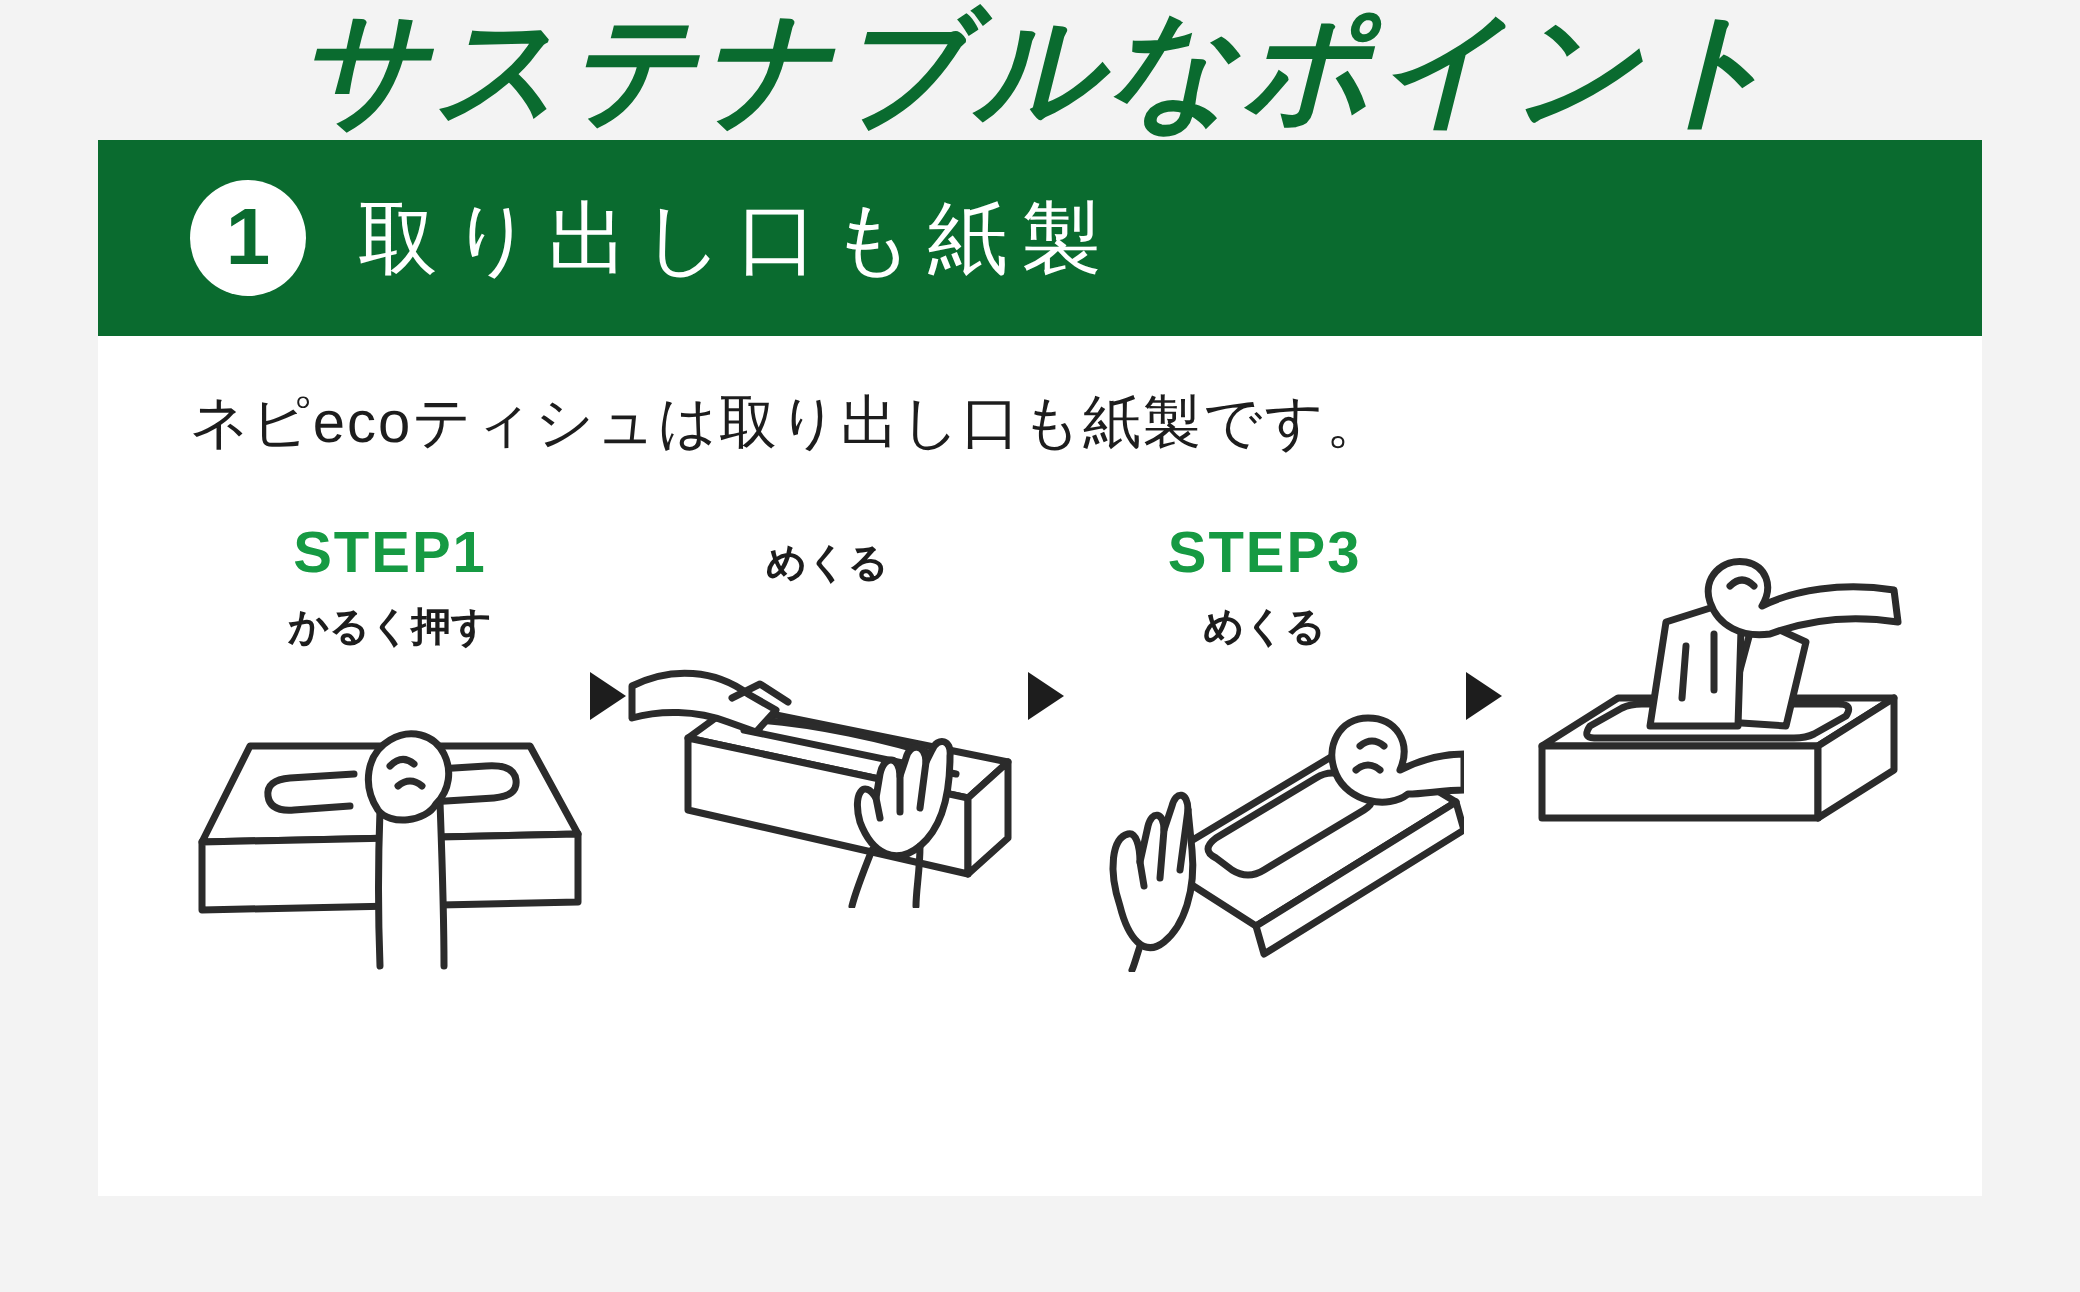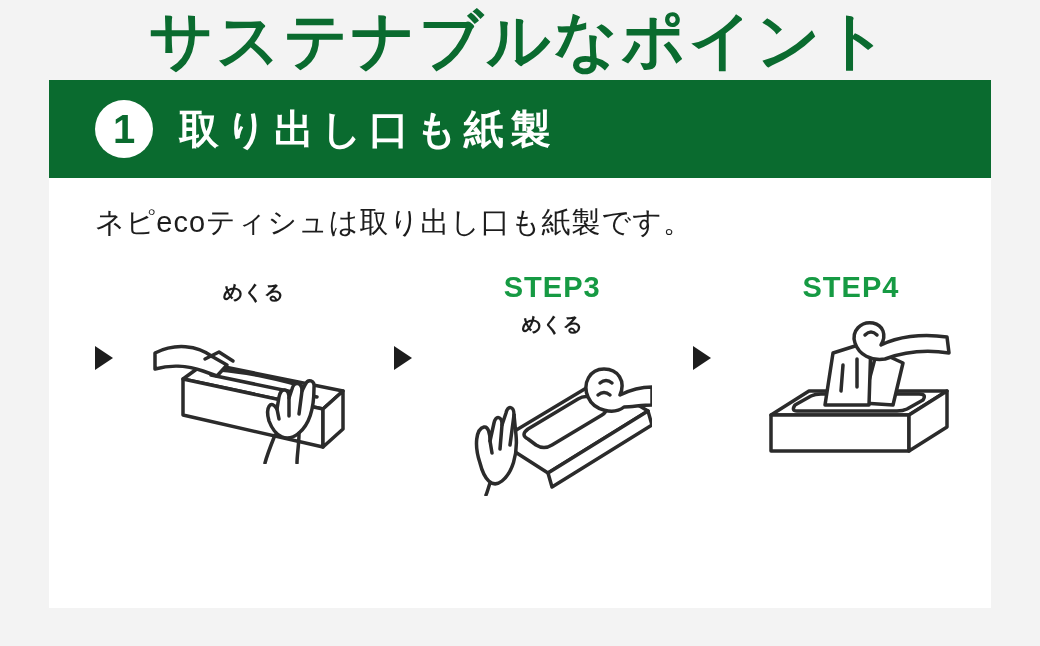--- a/index.html
+++ b/index.html
@@ -14,9 +14,9 @@
     overflow:hidden;
   }
   .main-title{
-    height:80px;display:flex;align-items:center;justify-content:center;
+    height:70px;display:flex;align-items:center;justify-content:center;
     font-size:63px;font-weight:bold;color:var(--dark-green);
-    letter-spacing:3px;line-height:1;
+    letter-spacing:3px;line-height:1;font-style:italic;
   }
   .card{
     width:942px;height:528px;margin:0 auto;background:var(--card);

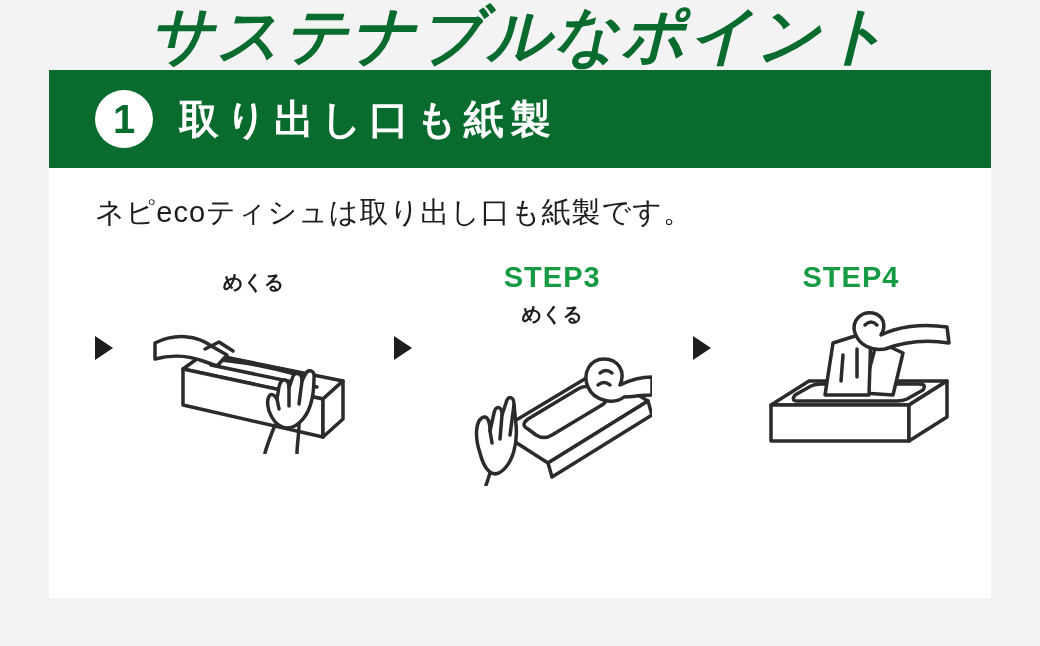--- a/index.html
+++ b/index.html
@@ -33,7 +33,7 @@
     color:var(--dark-green);font-size:40px;font-weight:bold;line-height:1;
   }
   .section-heading{
-    color:#ffffff;font-size:40px;font-weight:bold;letter-spacing:7px;
+    color:#ffffff;font-size:40px;font-weight:normal;letter-spacing:7px;
     margin-left:26px;white-space:nowrap;
   }
   .card-body{padding:22px 26px 0 46px;}

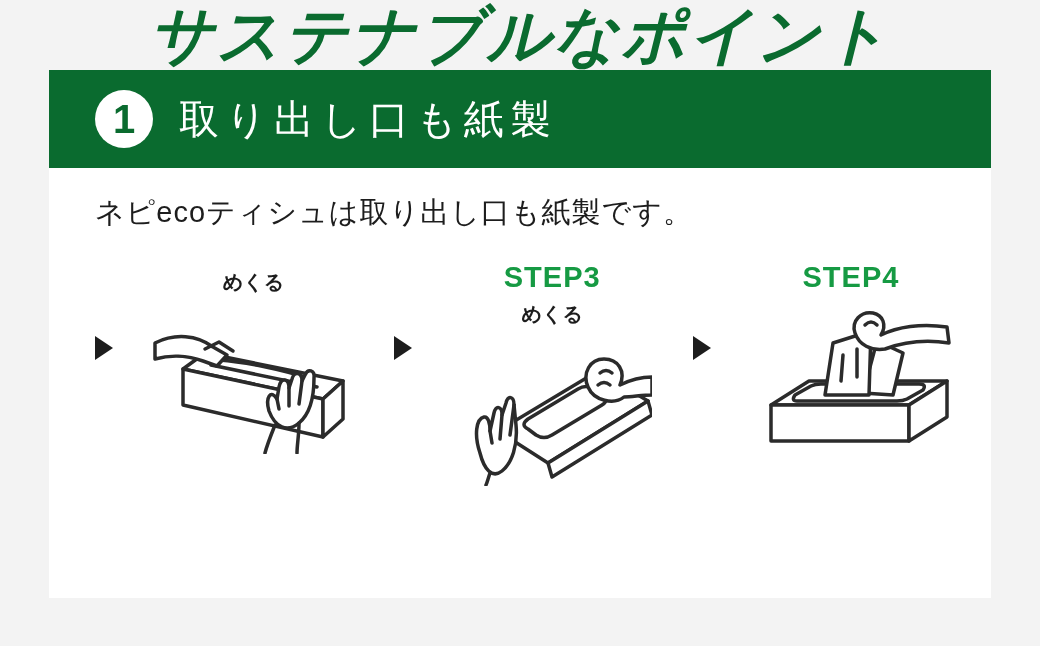--- a/index.html
+++ b/index.html
@@ -87,6 +87,22 @@
 
       <div class="steps-row">
 
+        <div class="step">
+          <div class="step-label">STEP1</div>
+          <div class="step-caption">かるく押す</div>
+          <svg class="step-art art" viewBox="0 0 200 150" aria-hidden="true">
+            <path class="w" d="M30,38 L170,38 L194,82 L6,86 Z"></path>
+            <path class="w" d="M6,86 L194,82 L194,116 L6,120 Z"></path>
+            <path d="M82,52 L50,54 Q38,55 39,63 Q40,71 52,70 L80,68"></path>
+            <path d="M116,50 L148,48 Q162,47 163,55 Q164,63 152,64 L120,66"></path>
+            <path class="wn" d="M93,66 L126,64 L128,148 L94,148 Z"></path>
+            <path d="M95,70 C94,96 94,122 95,148"></path>
+            <path d="M125,66 C126,94 127,120 127,148"></path>
+            <path class="w" d="M94,70 C86,58 88,42 100,35 C110,29 122,32 127,42 C131,50 130,60 123,67 C118,76 100,78 94,70 Z"></path>
+            <path d="M100,48 Q106,42 112,47"></path>
+            <path d="M104,58 Q110,53 116,58"></path>
+          </svg>
+        </div>
 
         <div class="arrow"></div>
 

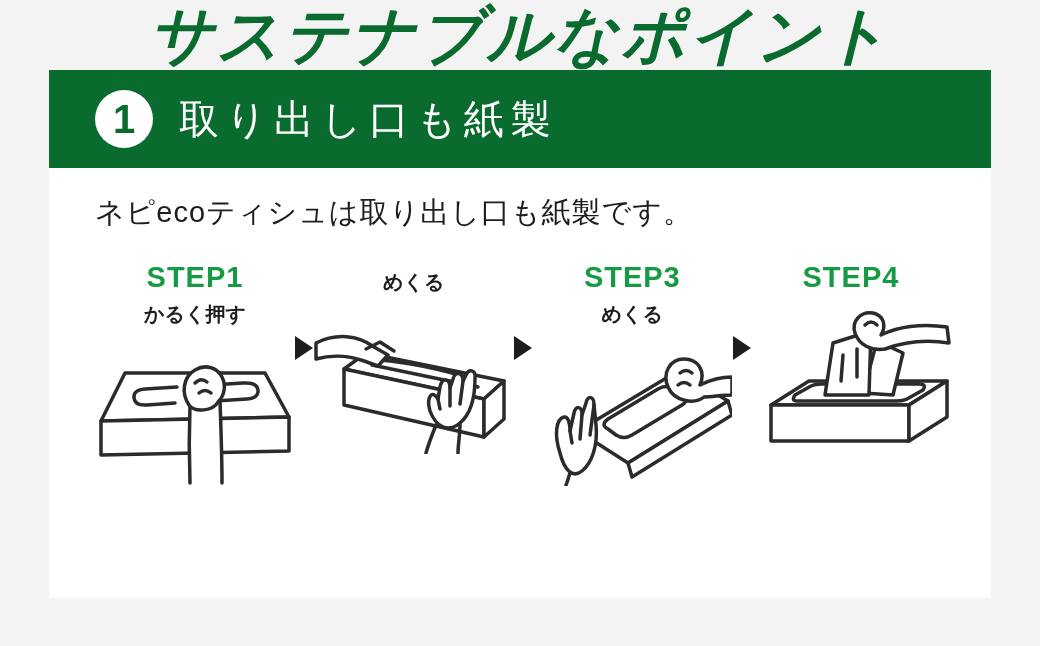--- a/index.html
+++ b/index.html
@@ -142,7 +142,6 @@
         <div class="arrow"></div>
 
         <div class="step">
-          <div class="step-label">STEP4</div>
           <svg class="step-art art" viewBox="0 0 200 150" aria-hidden="true">
             <path class="w" d="M20,102 L58,78 L196,78 L158,102 Z"></path>
             <path d="M46,98 Q40,98 44,92 L60,83 Q64,81 70,81 L168,81 Q176,81 172,87 L156,96 Q152,98 146,98 Z"></path>

